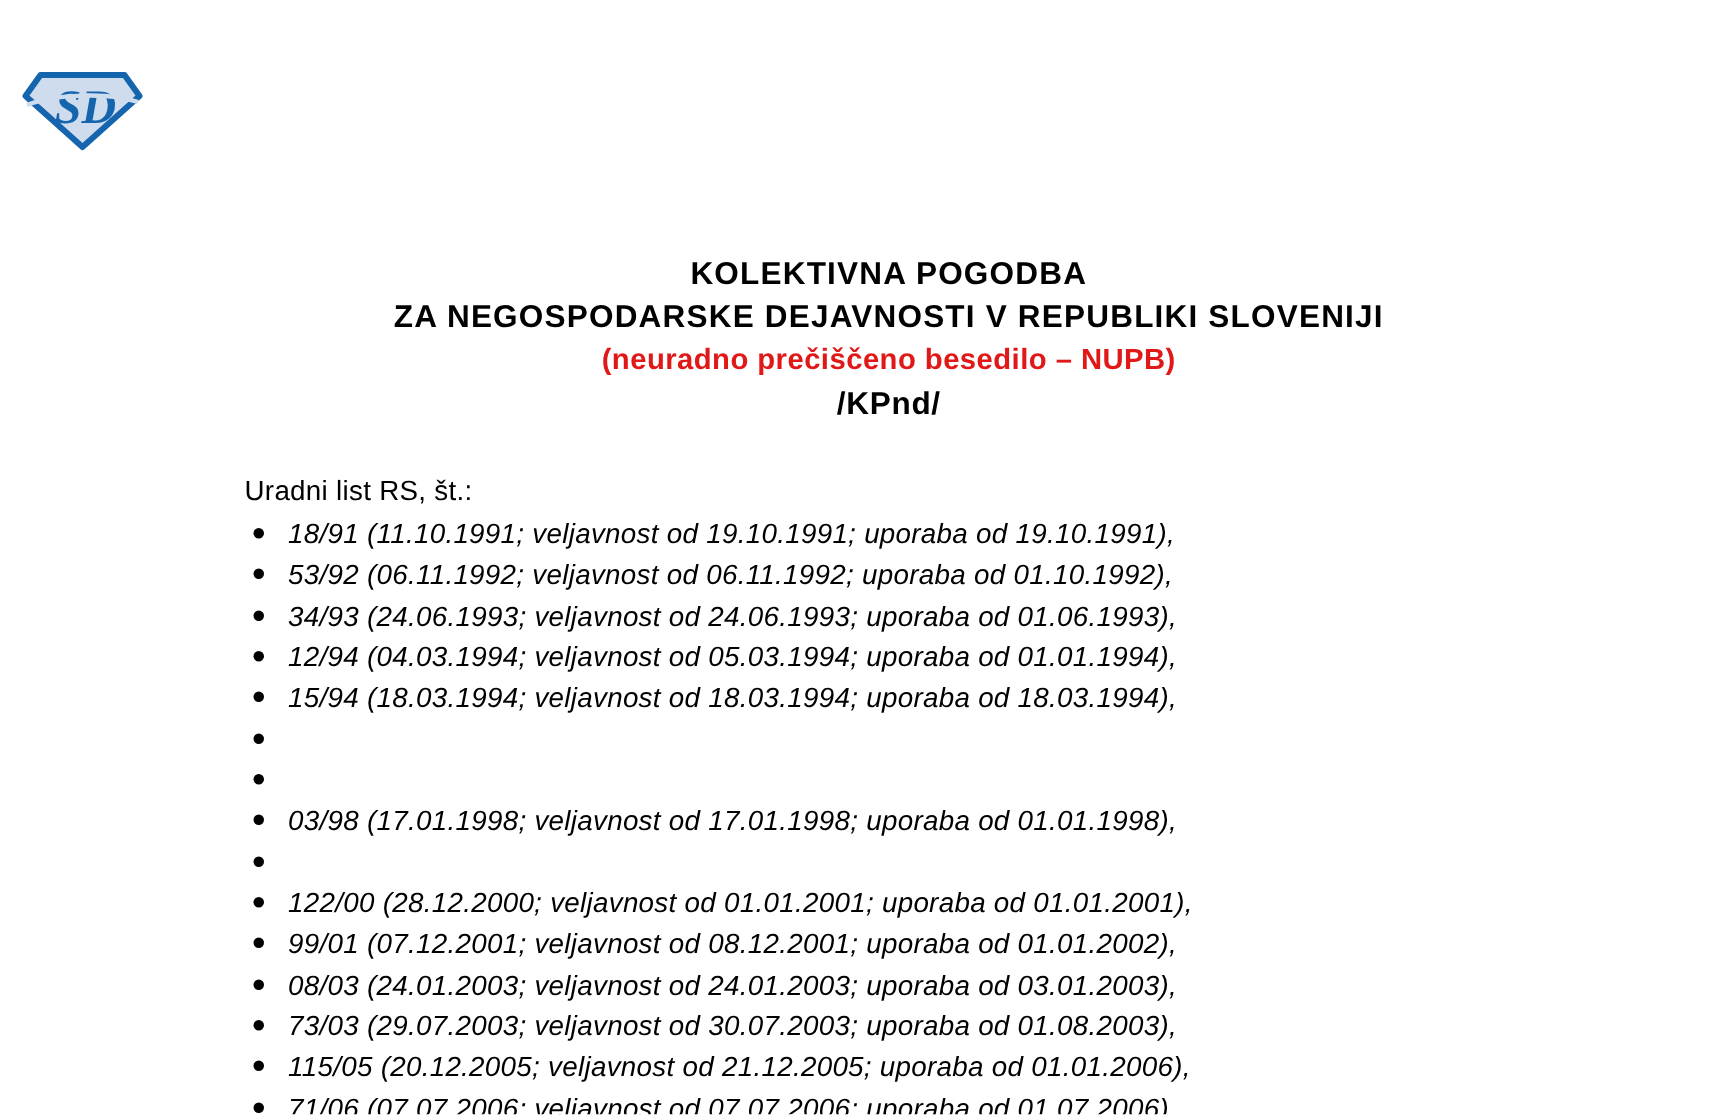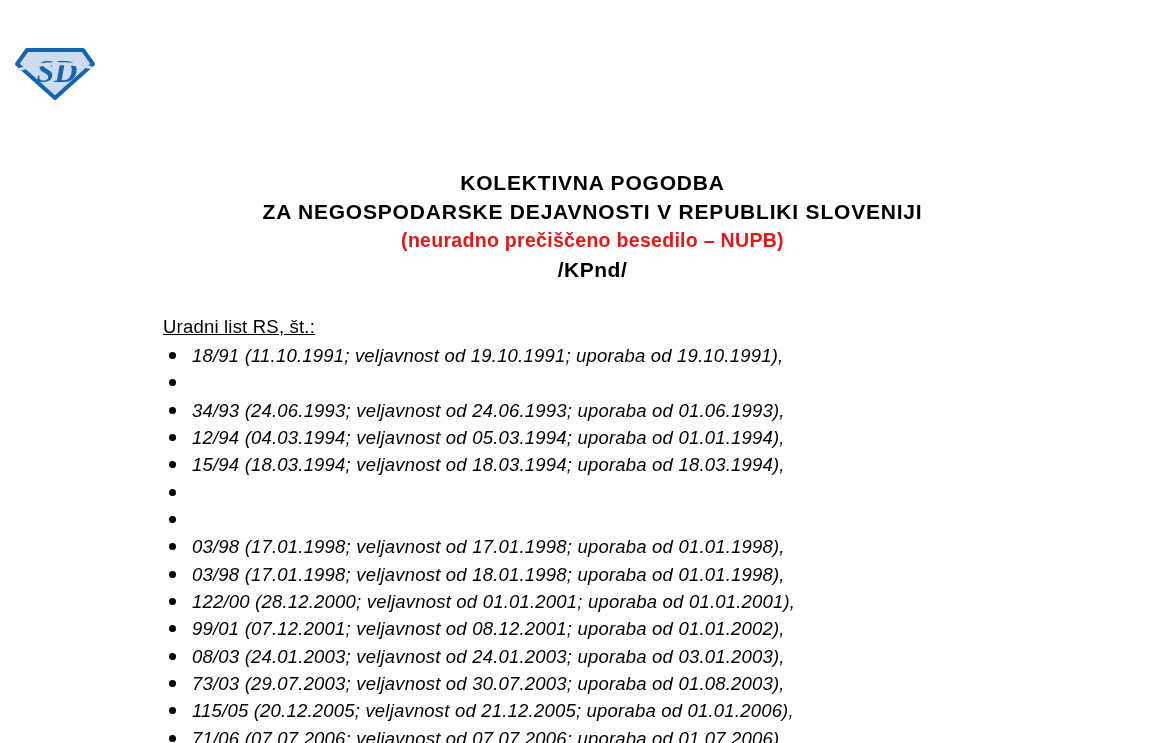--- a/index.html
+++ b/index.html
@@ -63,7 +63,6 @@
     line-height: 29px;
     letter-spacing: 0.2px;
     white-space: nowrap;
-    text-decoration: underline;
   }
   .gazette-list {
     list-style: none;

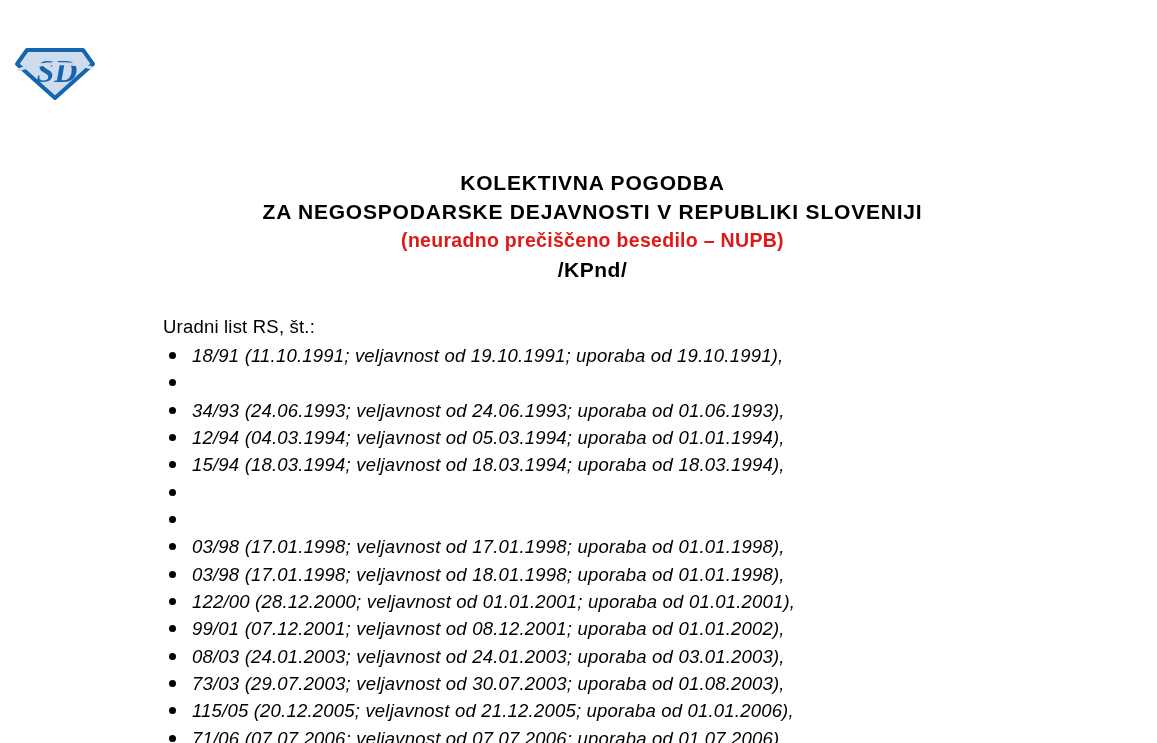--- a/index.html
+++ b/index.html
@@ -111,7 +111,7 @@
     <div class="gazette-header">Uradni list RS, št.:</div>
     <ul class="gazette-list">
         <li><span class="bullet"></span><span>18/91 (11.10.1991; veljavnost od 19.10.1991; uporaba od 19.10.1991),</span></li>
-        <li><span class="bullet"></span></li>
+        <li><span class="bullet"></span><span>53/92 (06.11.1992; veljavnost od 06.11.1992; uporaba od 01.10.1992),</span></li>
         <li><span class="bullet"></span><span>34/93 (24.06.1993; veljavnost od 24.06.1993; uporaba od 01.06.1993),</span></li>
         <li><span class="bullet"></span><span>12/94 (04.03.1994; veljavnost od 05.03.1994; uporaba od 01.01.1994),</span></li>
         <li><span class="bullet"></span><span>15/94 (18.03.1994; veljavnost od 18.03.1994; uporaba od 18.03.1994),</span></li>

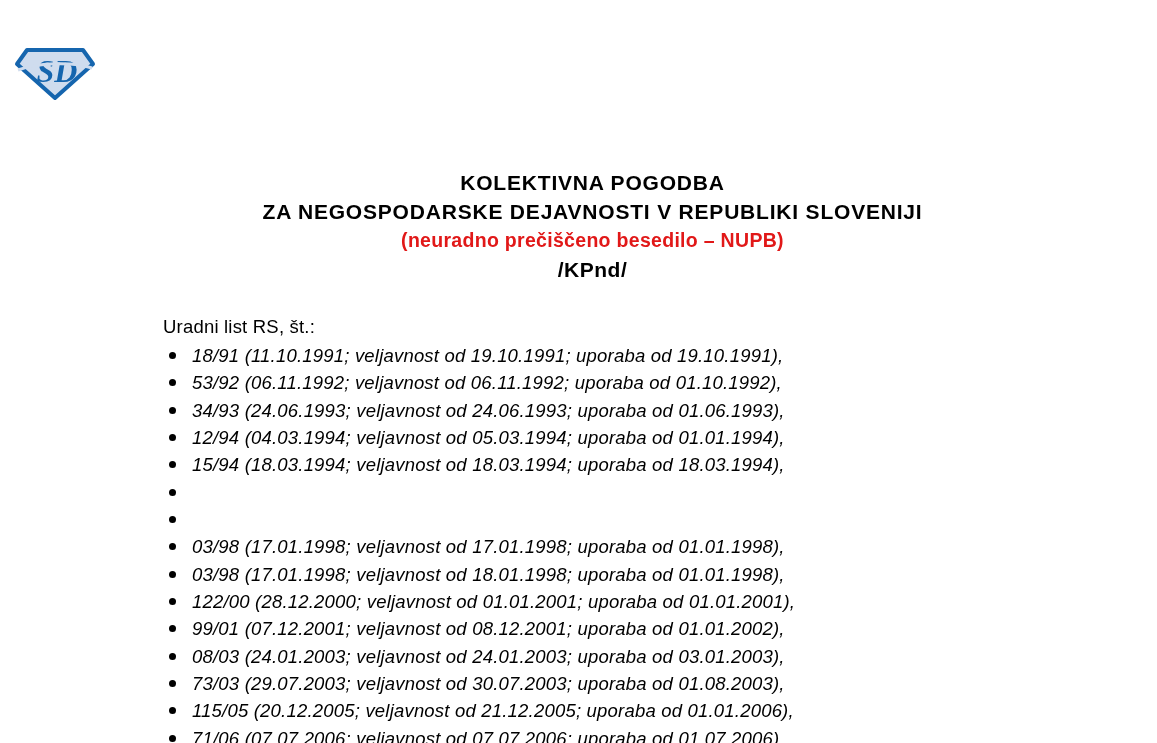--- a/index.html
+++ b/index.html
@@ -118,7 +118,7 @@
         <li><span class="bullet"></span></li>
         <li><span class="bullet"></span></li>
         <li><span class="bullet"></span><span>03/98 (17.01.1998; veljavnost od 17.01.1998; uporaba od 01.01.1998),</span></li>
-        <li><span class="bullet"></span><span>03/98 (17.01.1998; veljavnost od 18.01.1998; uporaba od 01.01.1998),</span></li>
+        <li><span class="bullet"></span></li>
         <li><span class="bullet"></span><span>122/00 (28.12.2000; veljavnost od 01.01.2001; uporaba od 01.01.2001),</span></li>
         <li><span class="bullet"></span><span>99/01 (07.12.2001; veljavnost od 08.12.2001; uporaba od 01.01.2002),</span></li>
         <li><span class="bullet"></span><span>08/03 (24.01.2003; veljavnost od 24.01.2003; uporaba od 03.01.2003),</span></li>

